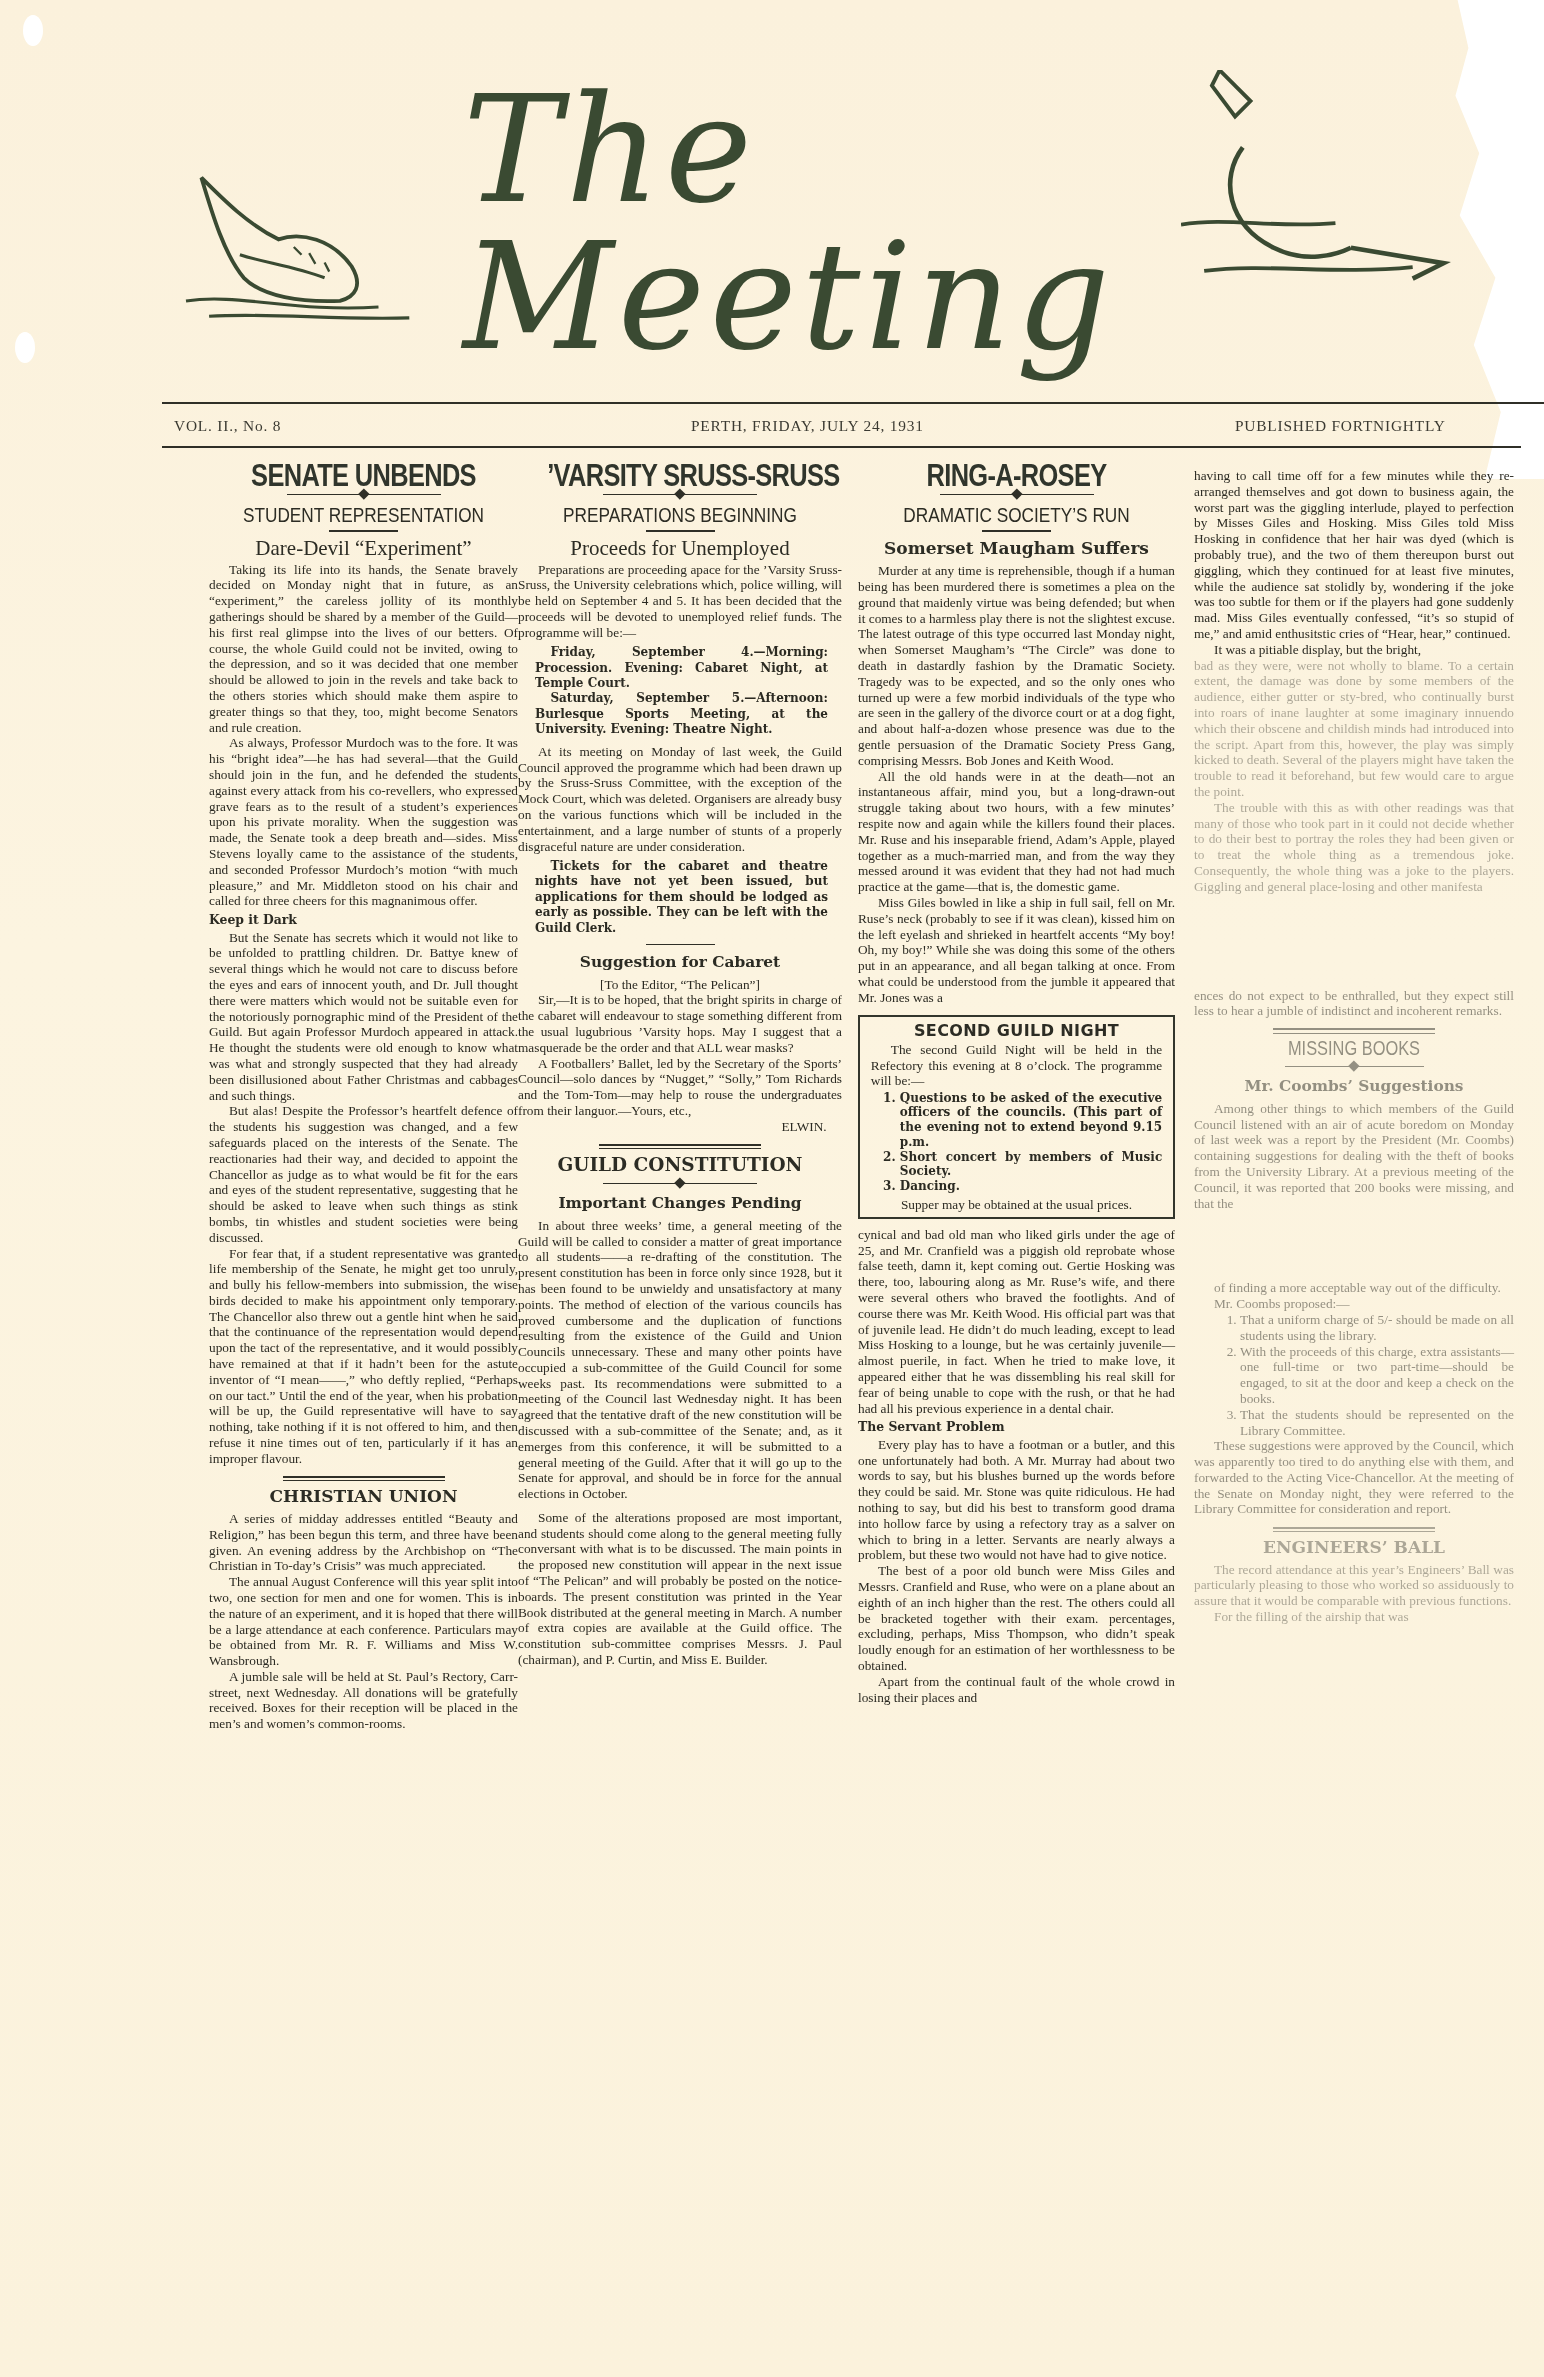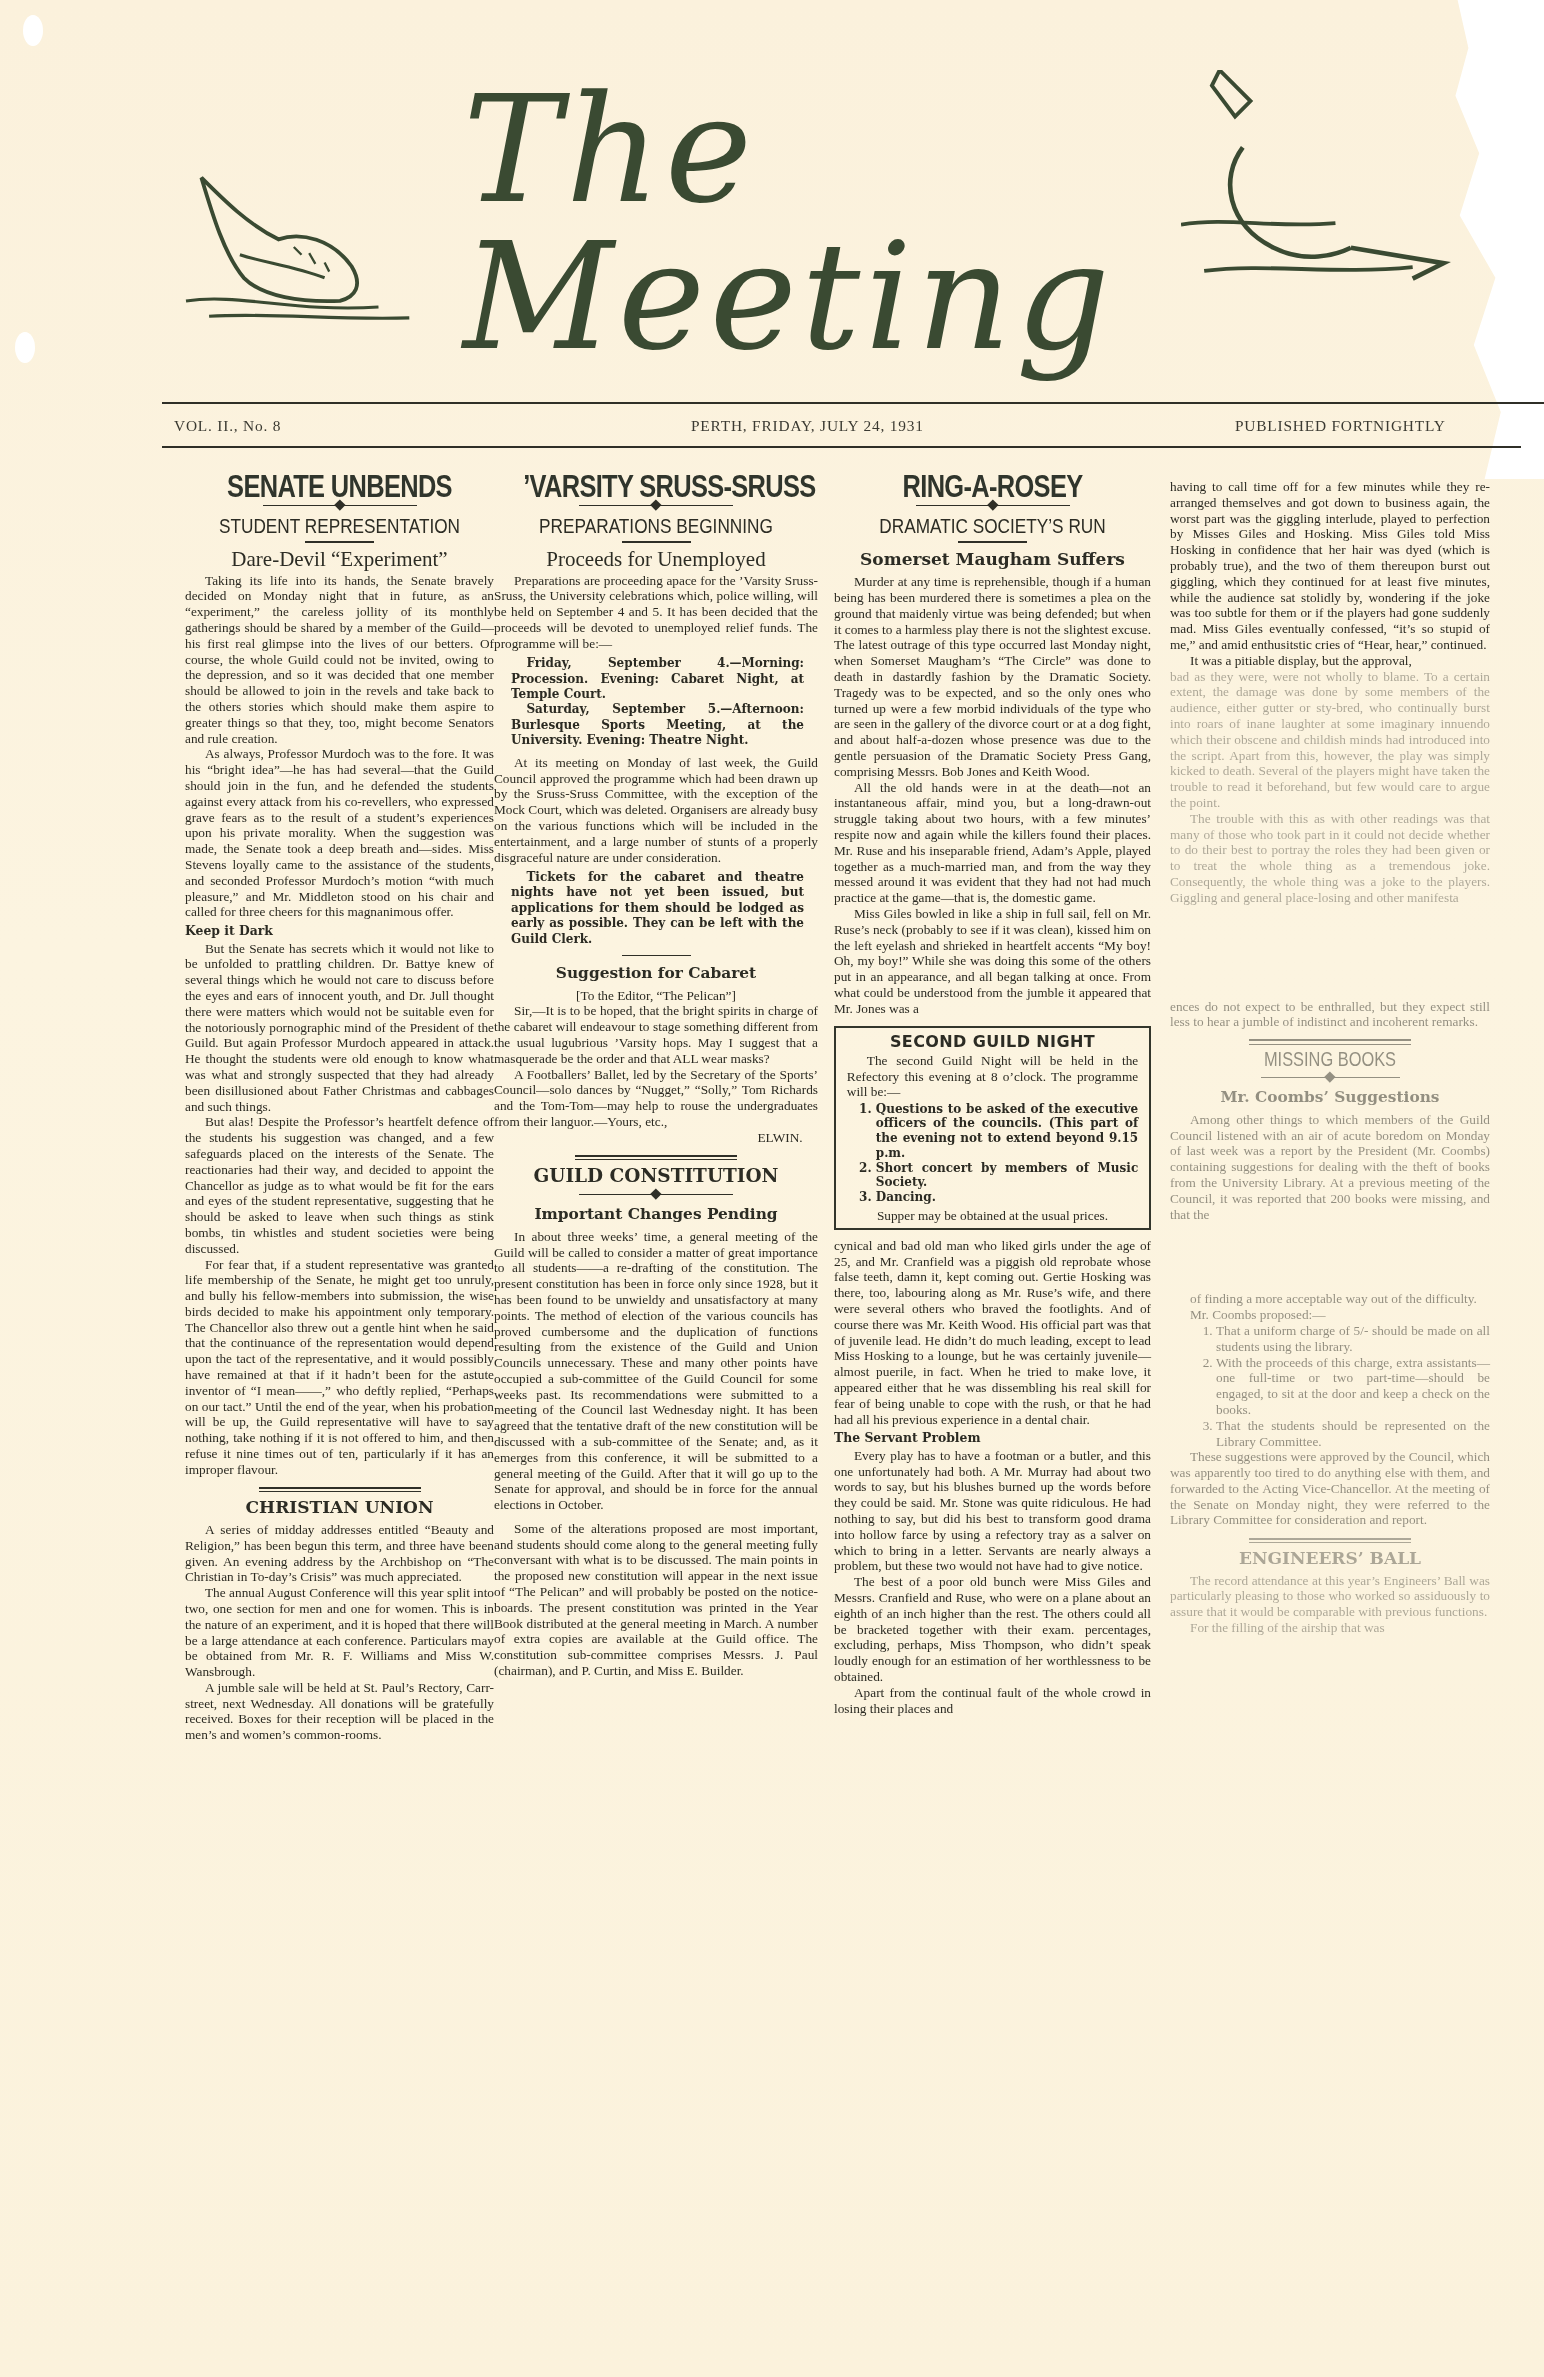--- a/index.html
+++ b/index.html
@@ -39,7 +39,7 @@
     position: absolute; top: 417px; font-family: "Liberation Serif", serif;
     font-size: 15.4px; letter-spacing: 0.8px; color: #3b3a32;
   }
-  .col { position: absolute; top: 479px; font-family: "Liberation Serif", serif; font-size: 13.3px; line-height: 15.8px; text-align: justify; hyphens: auto; }
+  .col { position: absolute; top: 468px; font-family: "Liberation Serif", serif; font-size: 13.3px; line-height: 15.8px; text-align: justify; hyphens: auto; margin-left: 24px; }
   .col p { margin: 0; text-indent: 20px; }
   .col .ni { text-indent: 0; }
   .h-big {

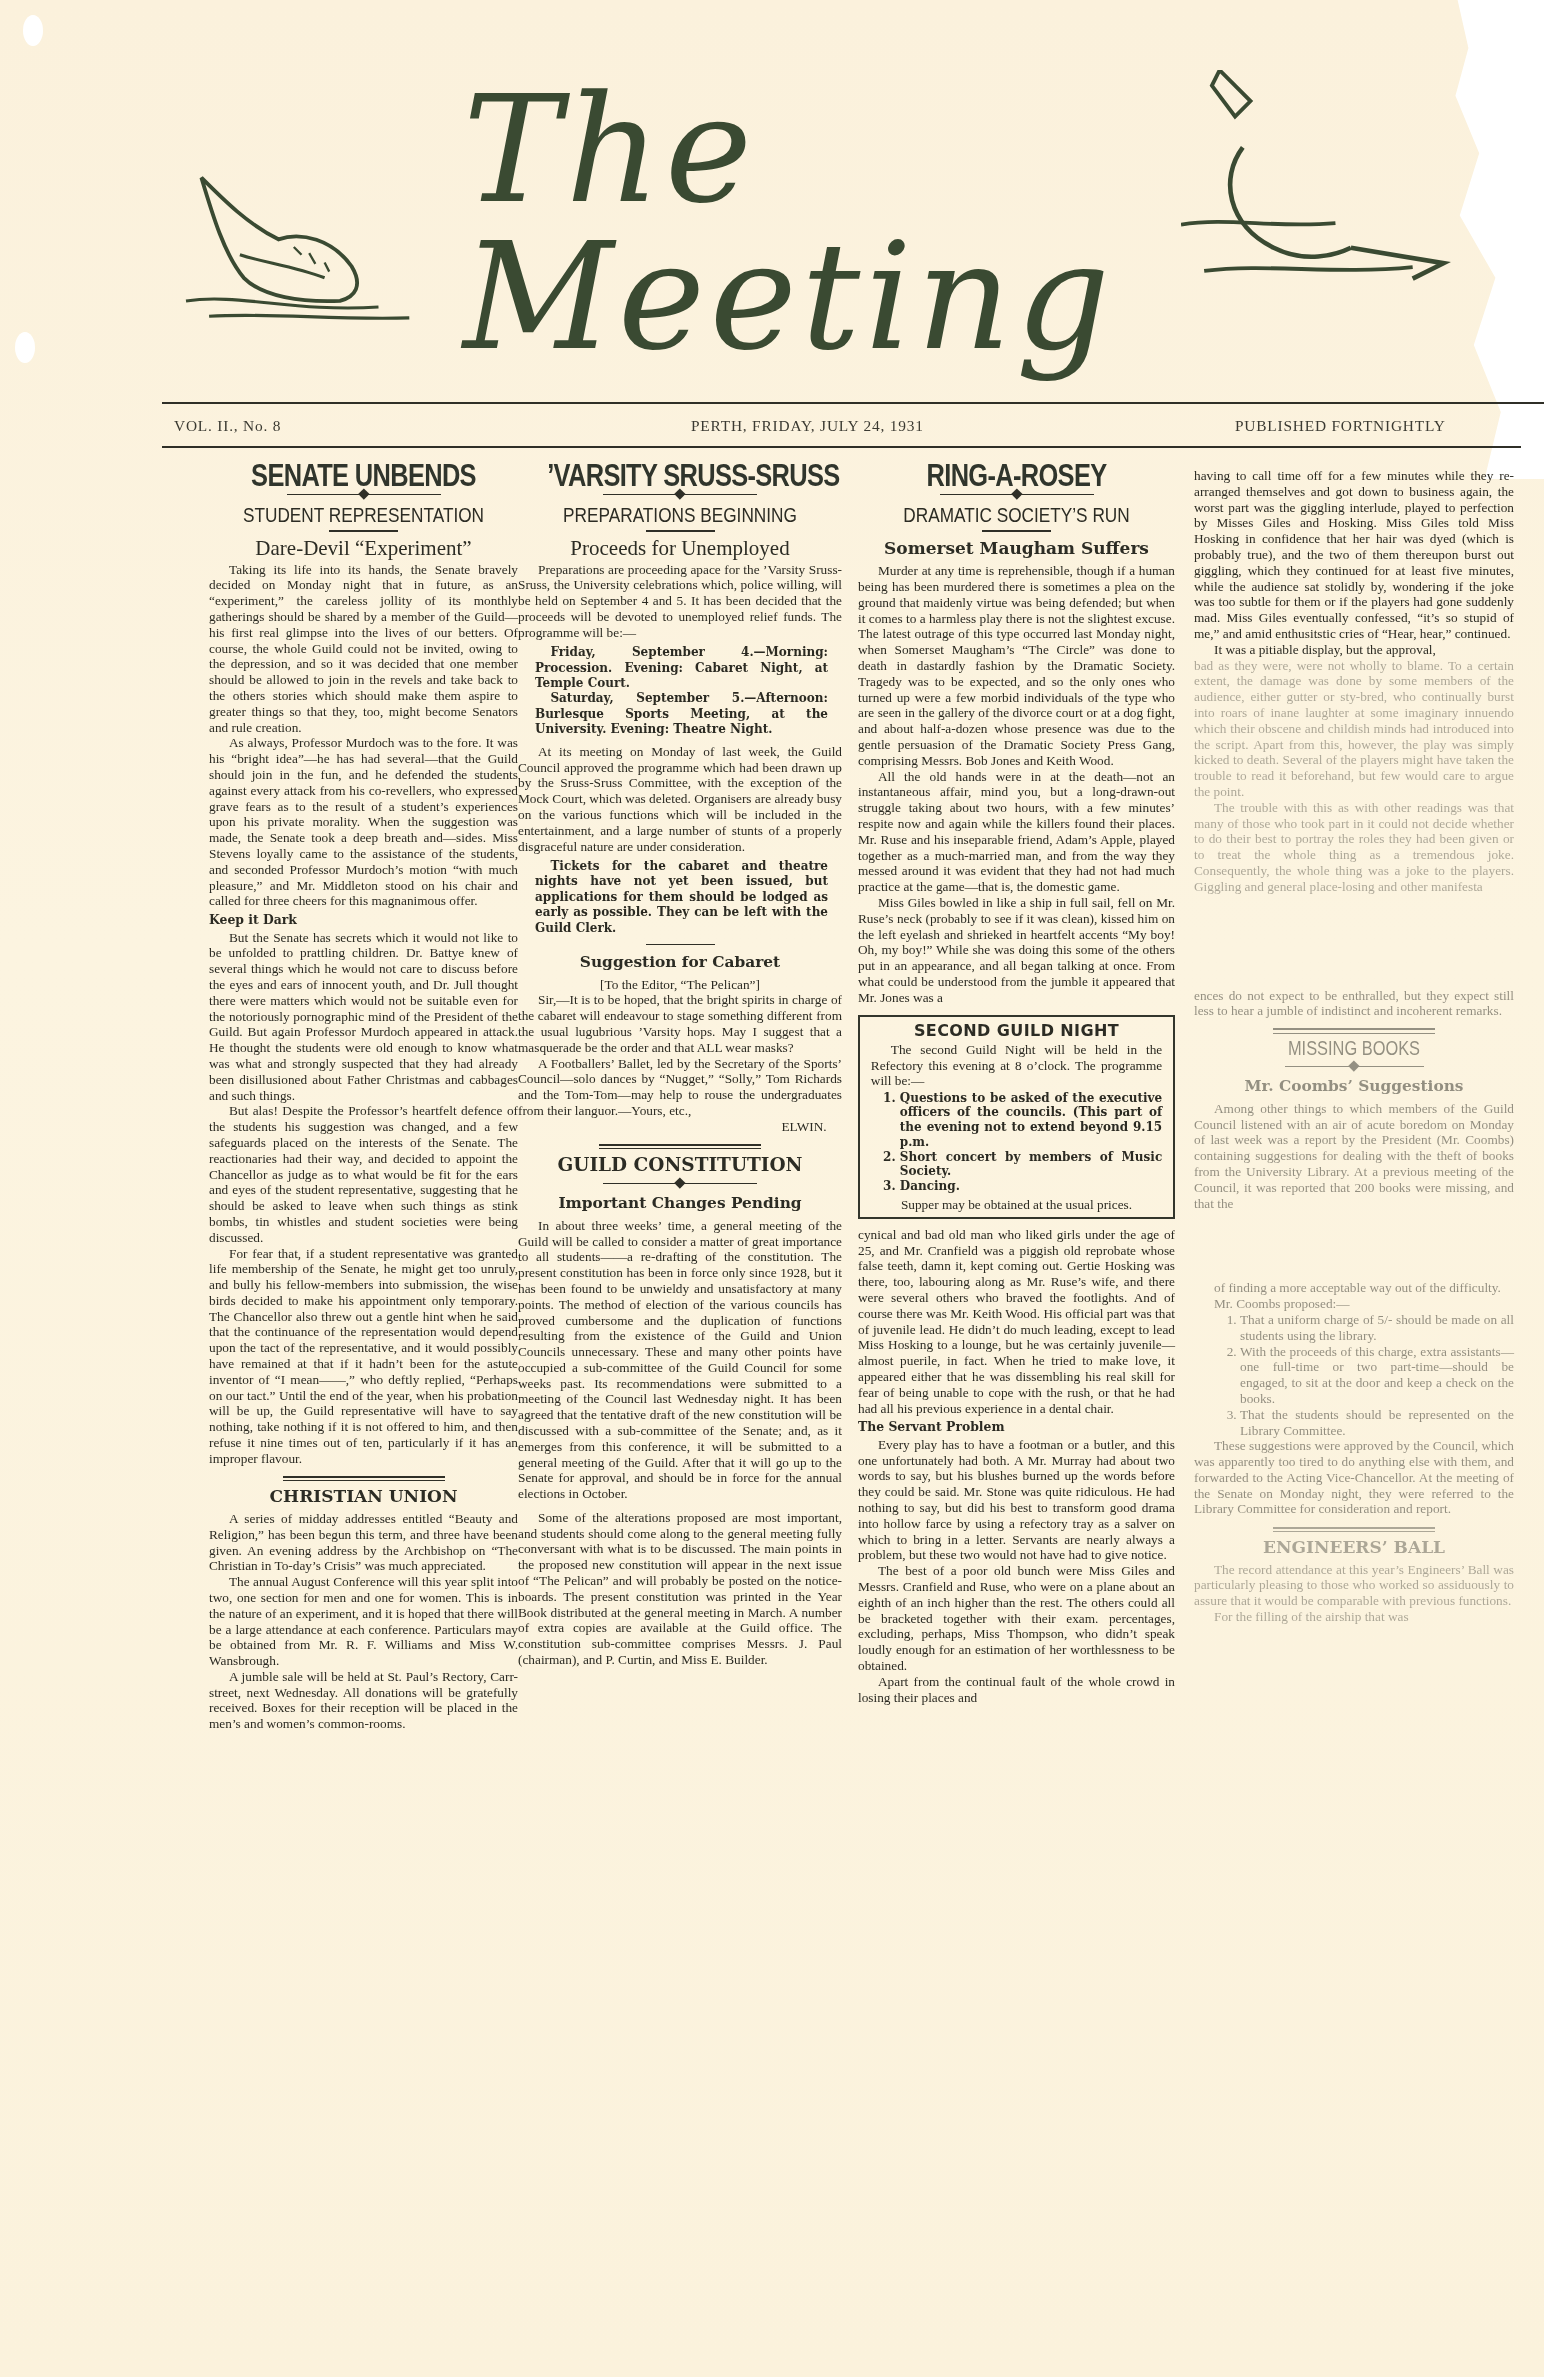--- a/index.html
+++ b/index.html
@@ -190,7 +190,7 @@
   <div class="col" style="left:1170px;width:320px;">
     <article>
       <p class="ni">having to call time off for a few minutes while they re-arranged themselves and got down to business again, the worst part was the giggling interlude, played to perfection by Misses Giles and Hosking. Miss Giles told Miss Hosking in confidence that her hair was dyed (which is probably true), and the two of them thereupon burst out giggling, which they continued for at least five minutes, while the audience sat stolidly by, wondering if the joke was too subtle for them or if the players had gone suddenly mad. Miss Giles eventually confessed, “it’s so stupid of me,” and amid enthusitstic cries of “Hear, hear,” continued.</p>
-      <p>It was a pitiable display, but the approval,</p>
+      <p>It was a pitiable display, but the bright,</p>
       <p class="ni faded">bad as they were, were not wholly to blame. To a certain extent, the damage was done by some members of the audience, either gutter or sty-bred, who continually burst into roars of inane laughter at some imaginary innuendo which their obscene and childish minds had introduced into the script. Apart from this, however, the play was simply kicked to death. Several of the players might have taken the trouble to read it beforehand, but few would care to argue the point.</p>
       <p class="faded">The trouble with this as with other readings was that many of those who took part in it could not decide whether to do their best to portray the roles they had been given or to treat the whole thing as a tremendous joke. Consequently, the whole thing was a joke to the players. Giggling and general place-losing and other manifesta</p>
       <div class="blank-gap"></div>

